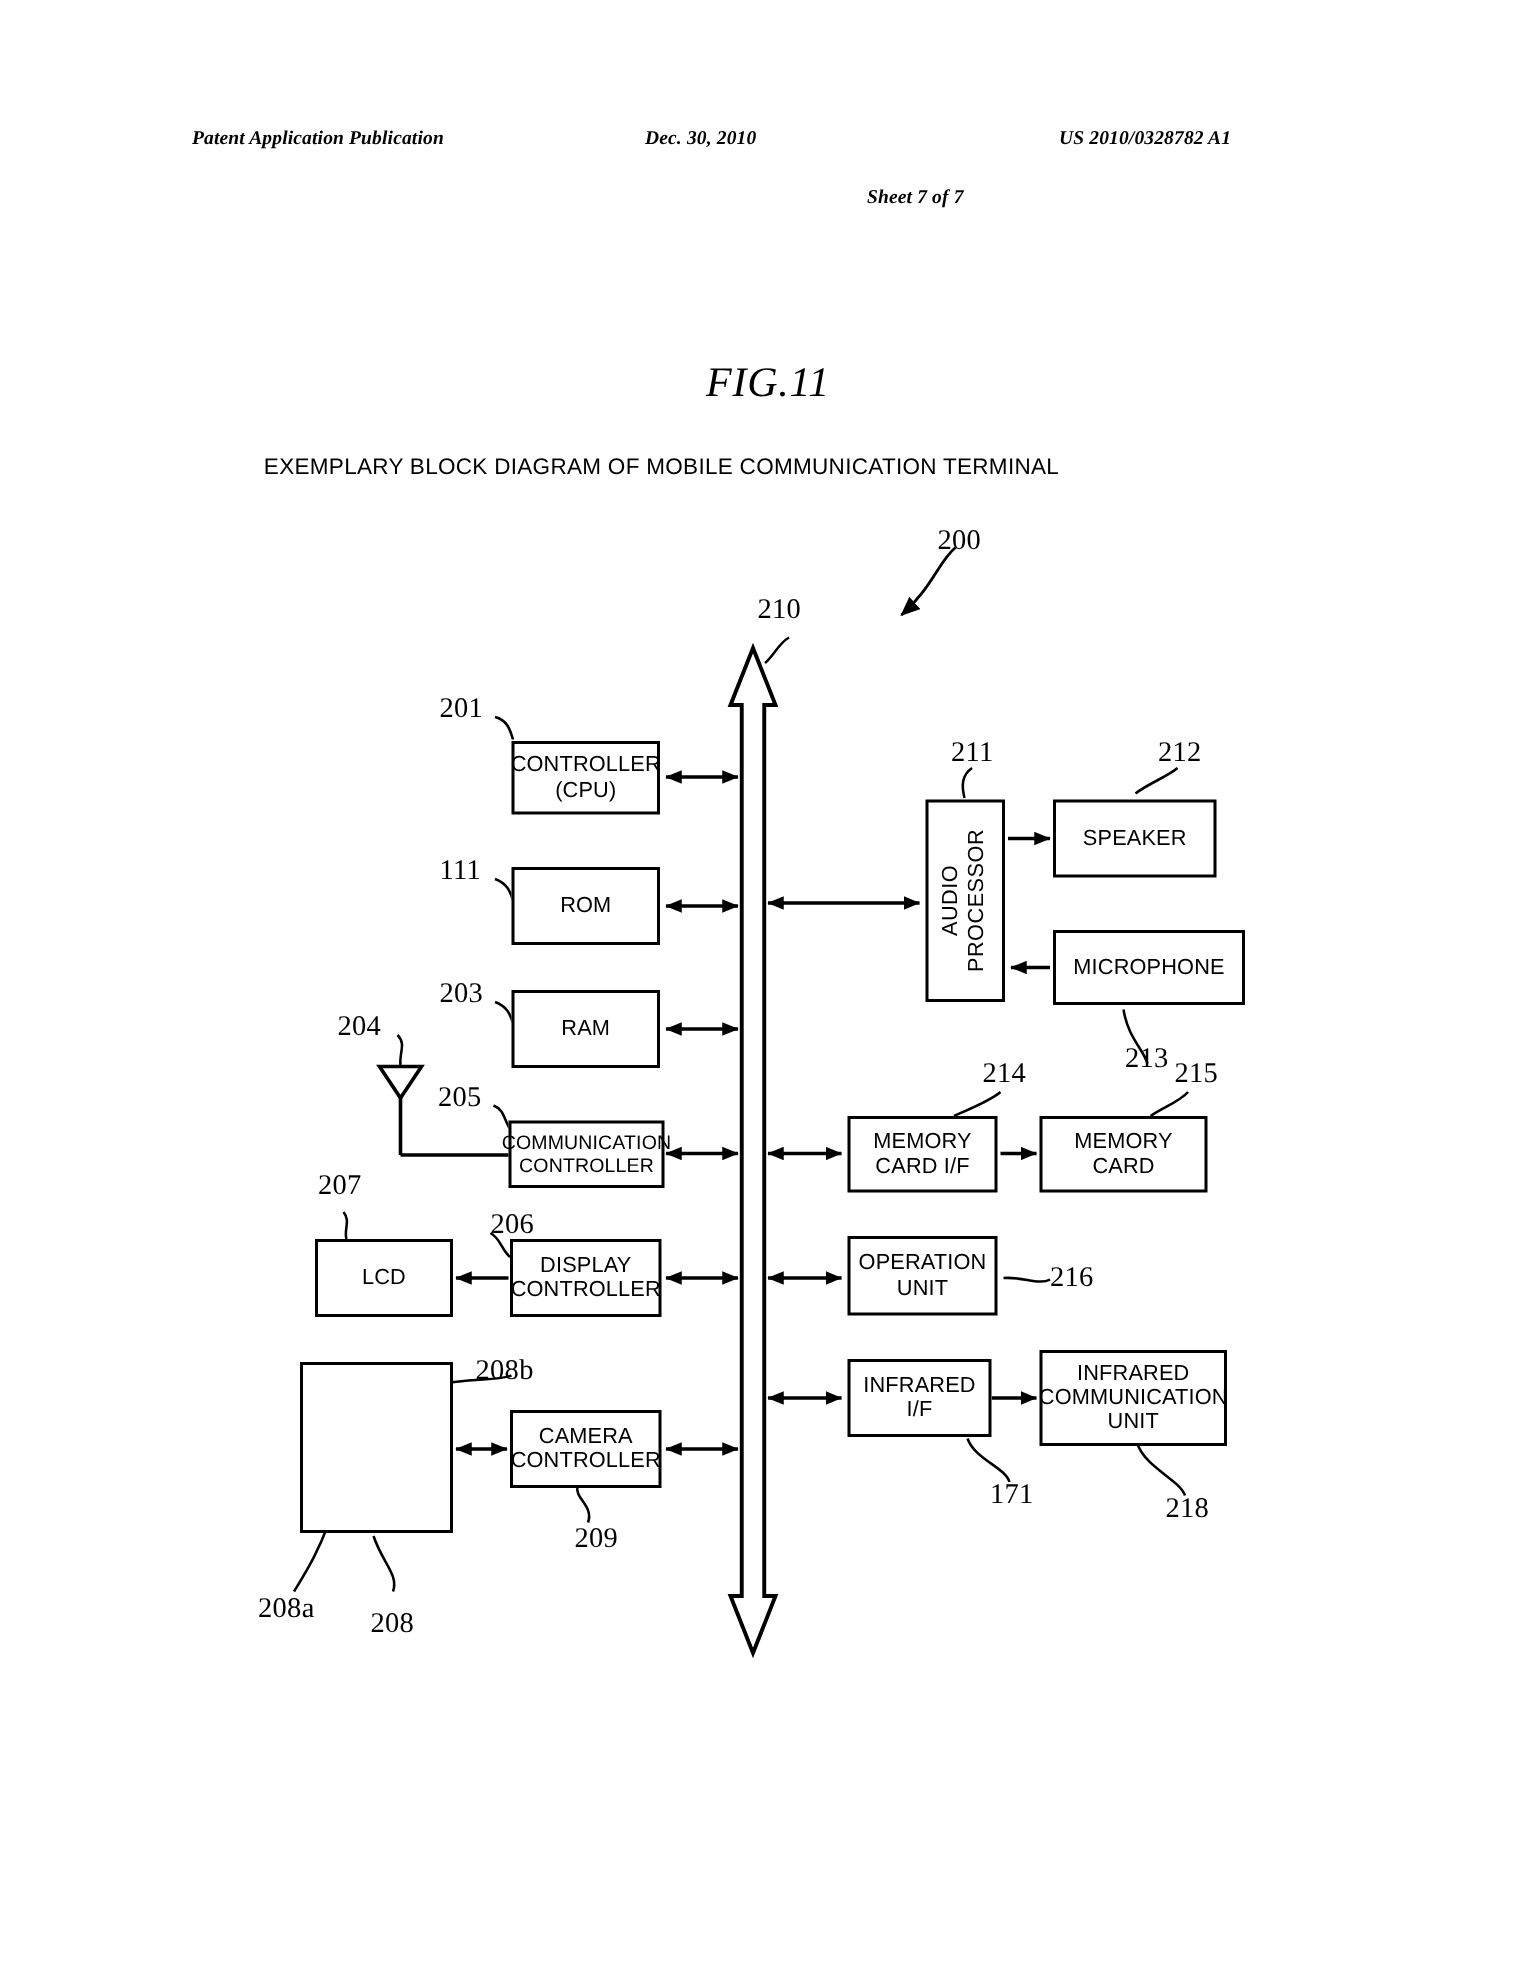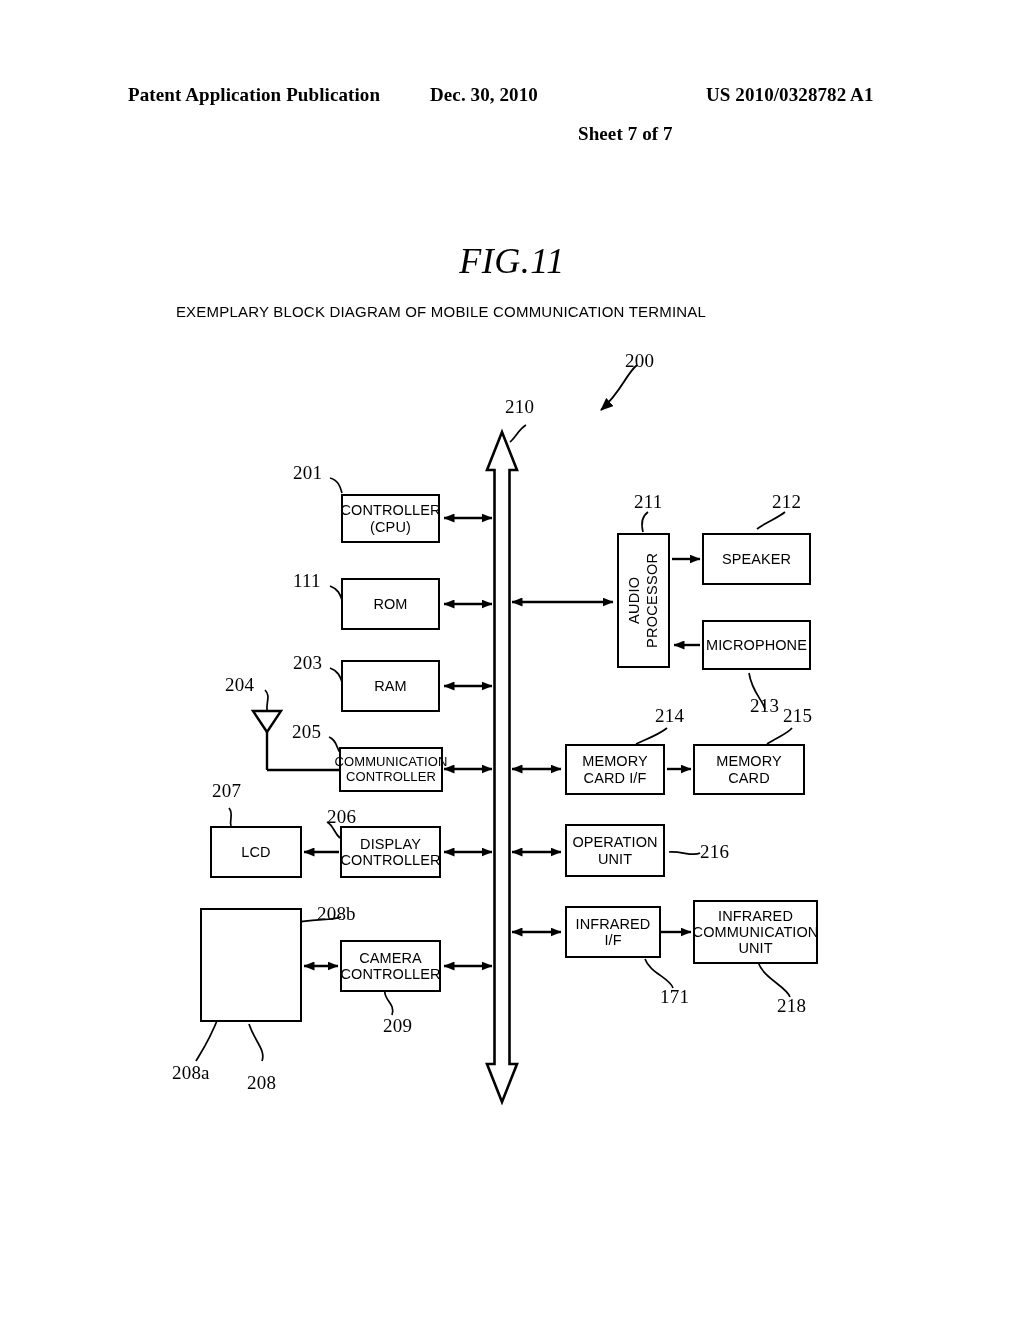--- a/index.html
+++ b/index.html
@@ -25,8 +25,9 @@
     height: 28px;
     font-family: "Liberation Serif", serif;
     font-weight: bold;
-    font-size: 19px;
+    font-size: 13px;
     letter-spacing: 0.1px;
+    font-style: italic;
   }
   #page-header .hdr-pub   { position: absolute; left: 128px; top: 0; white-space: nowrap; }
   #page-header .hdr-date  { position: absolute; left: 430px; top: 0; white-space: nowrap; }

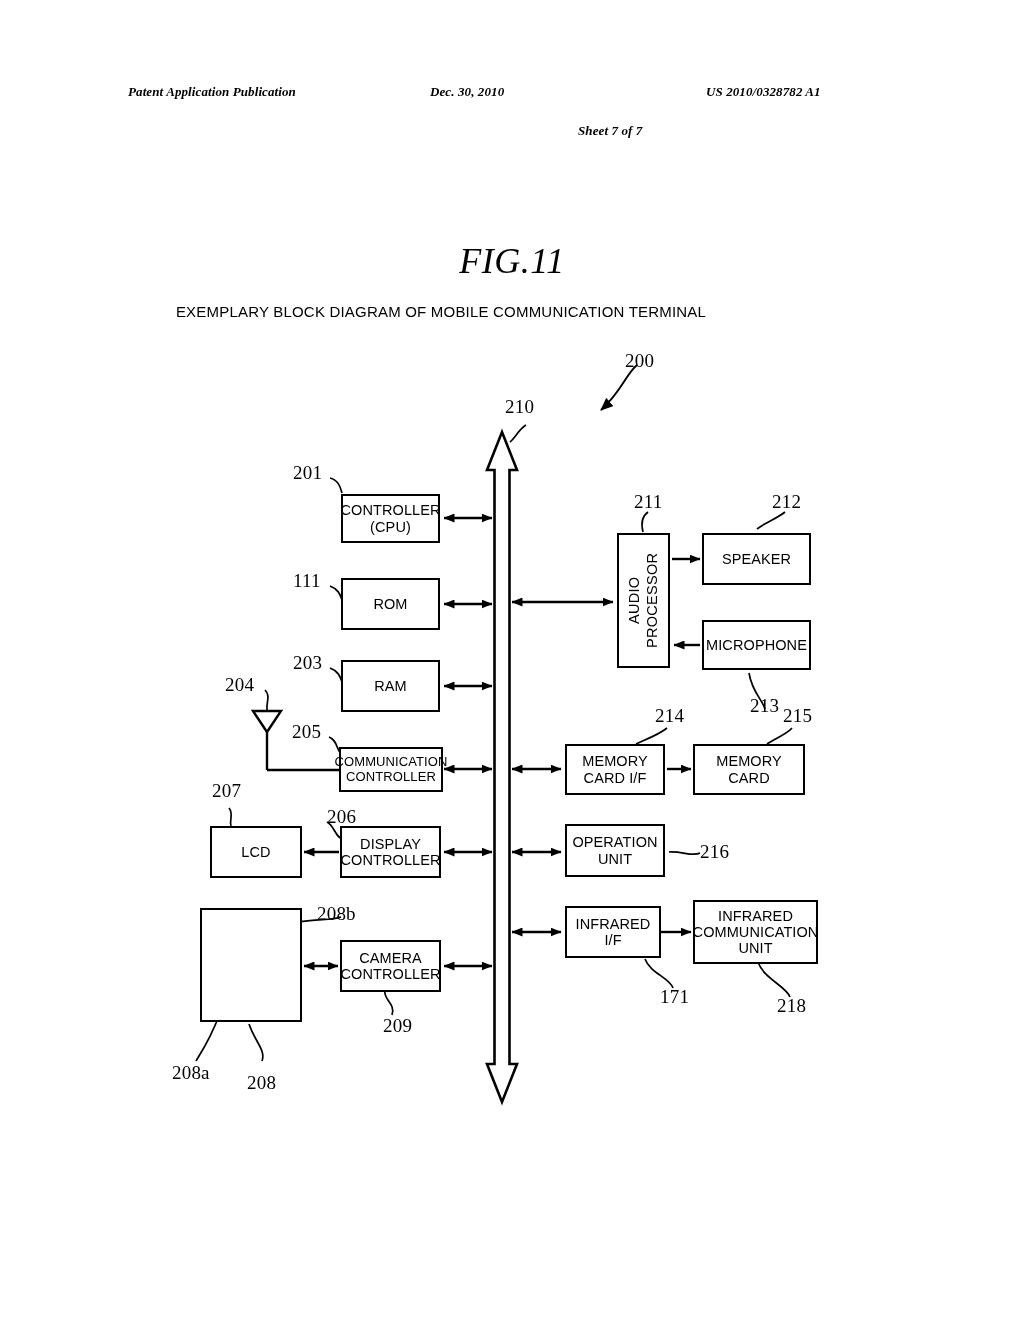--- a/index.html
+++ b/index.html
@@ -42,7 +42,7 @@
     text-align: center;
     font-family: "Liberation Serif", serif;
     font-style: italic;
-    font-size: 36px;
+    font-size: 28px;
     letter-spacing: 0.5px;
   }
   #fig-caption {

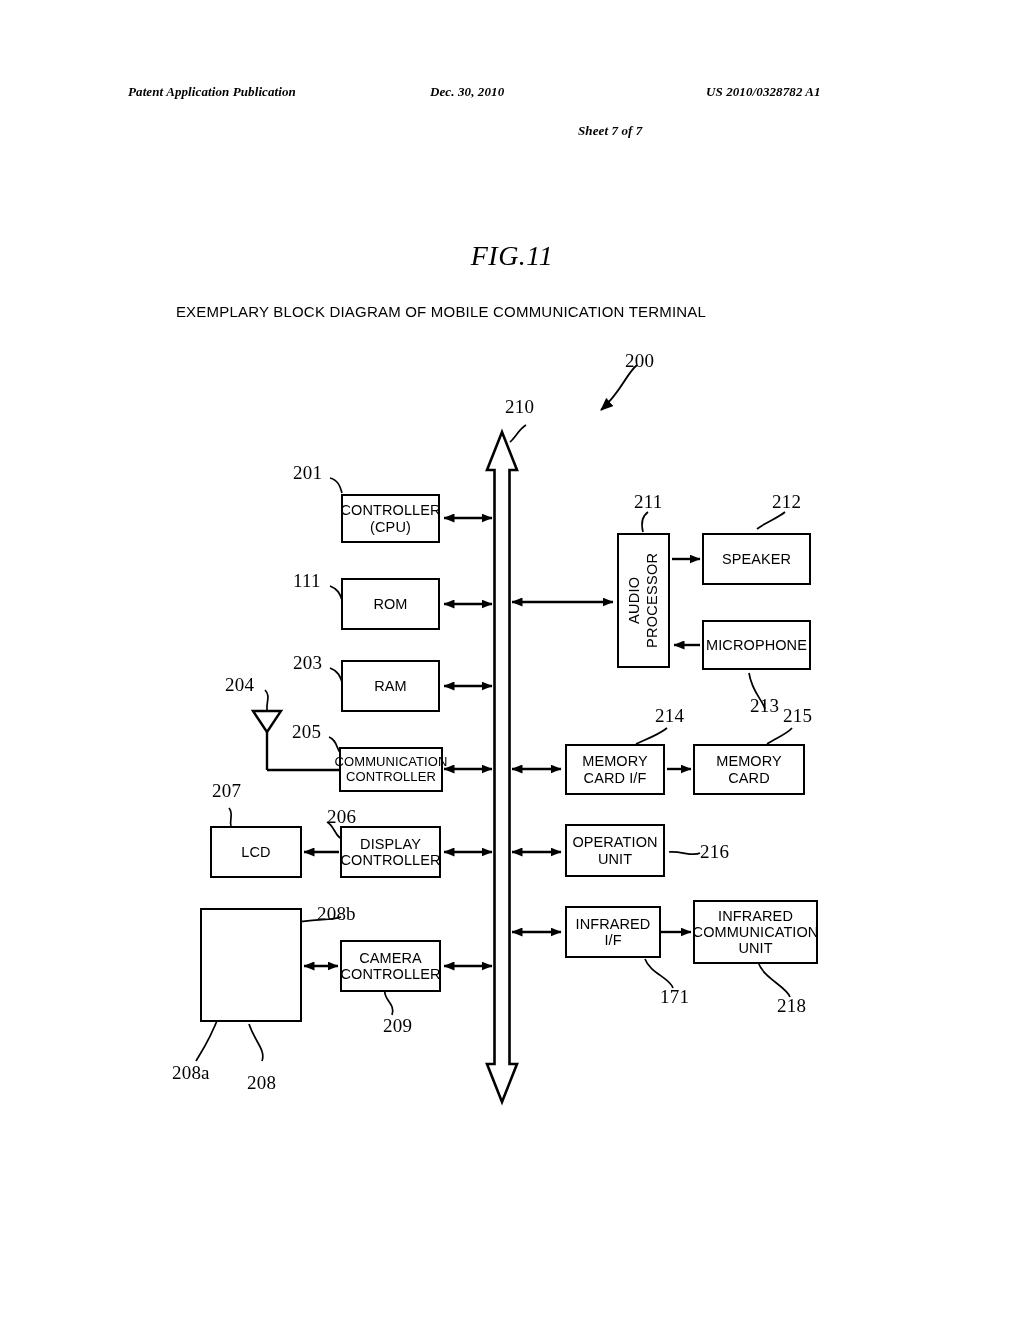--- a/index.html
+++ b/index.html
@@ -214,7 +214,7 @@
 
   <div class="blk" style="left:702px; top:533px; width:109px; height:52px;">SPEAKER</div>
 
-  <div class="blk" style="left:702px; top:620px; width:109px; height:50px;">MICROPHONE</div>
+  <div class="blk" style="left:702px; top:620px; width:128px; height:50px;">MICROPHONE</div>
 
   <div class="blk" style="left:565px; top:744px; width:100px; height:51px;">MEMORY
 CARD I/F</div>

